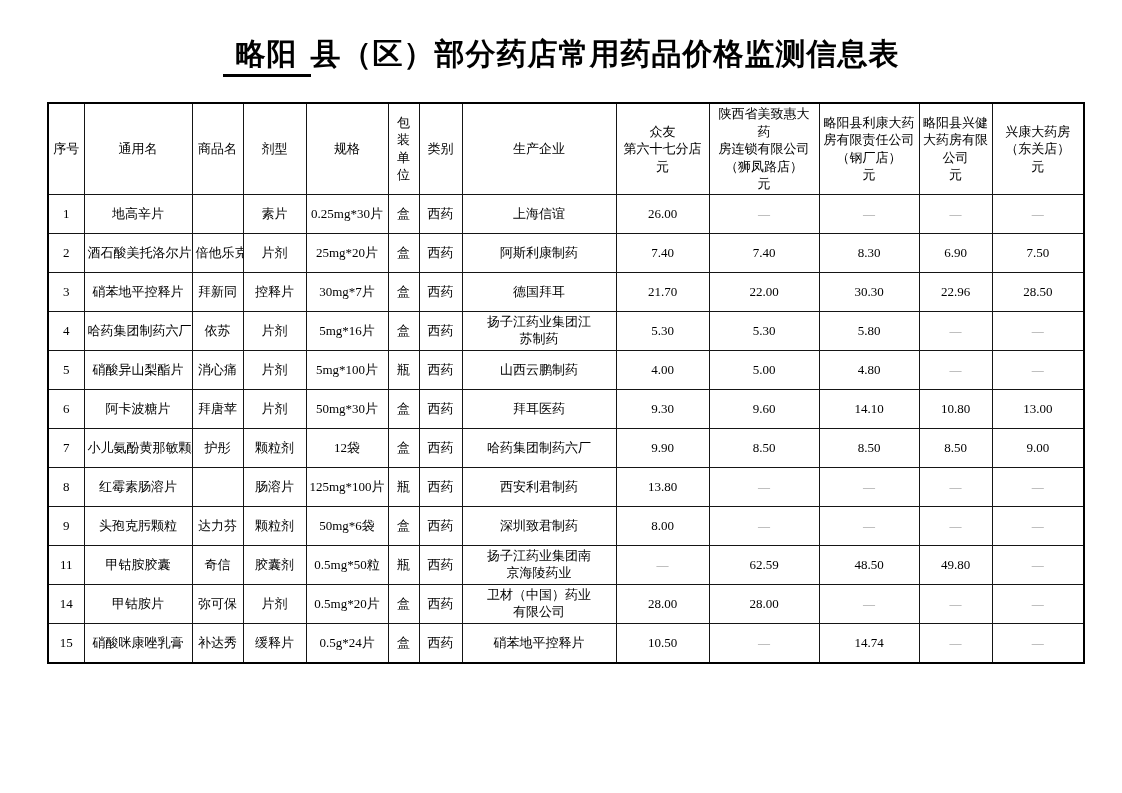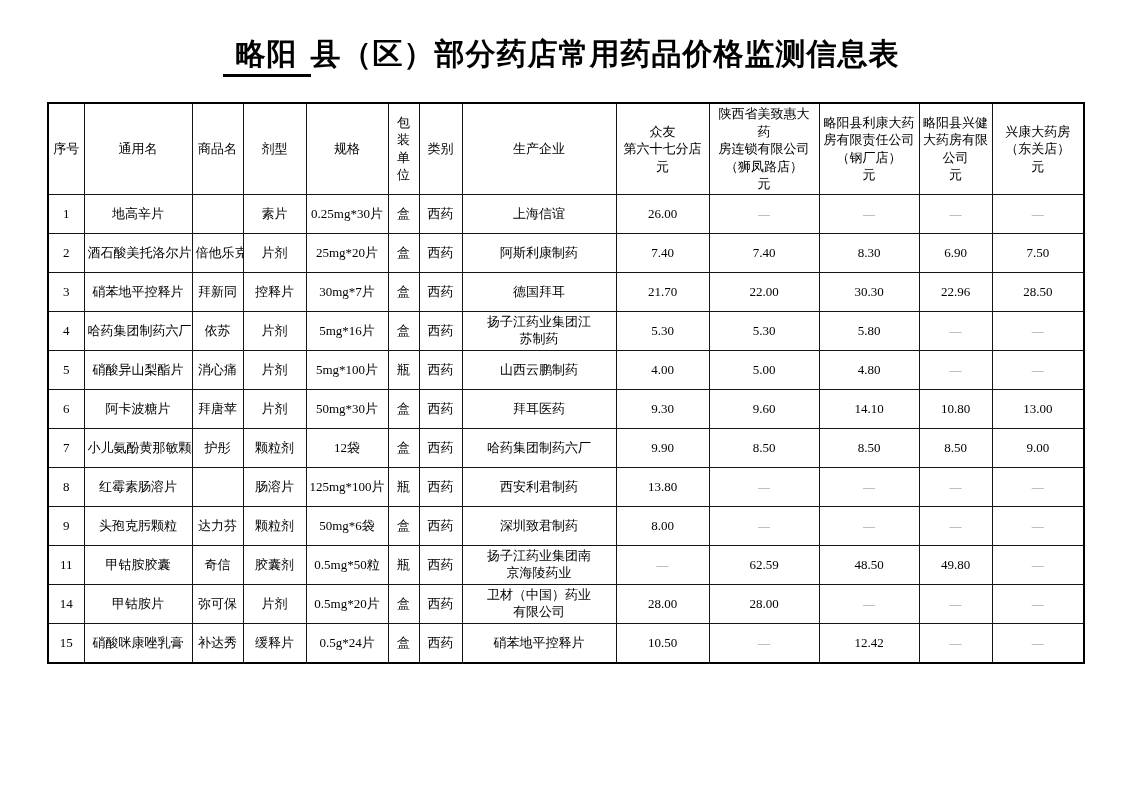--- a/index.html
+++ b/index.html
@@ -299,7 +299,7 @@
           <td class="wrap">硝苯地平控释片</td>
           <td>10.50</td>
           <td class="dash">—</td>
-          <td>12.42</td>
+          <td>14.74</td>
           <td class="dash">—</td>
           <td class="dash">—</td>
         </tr>

